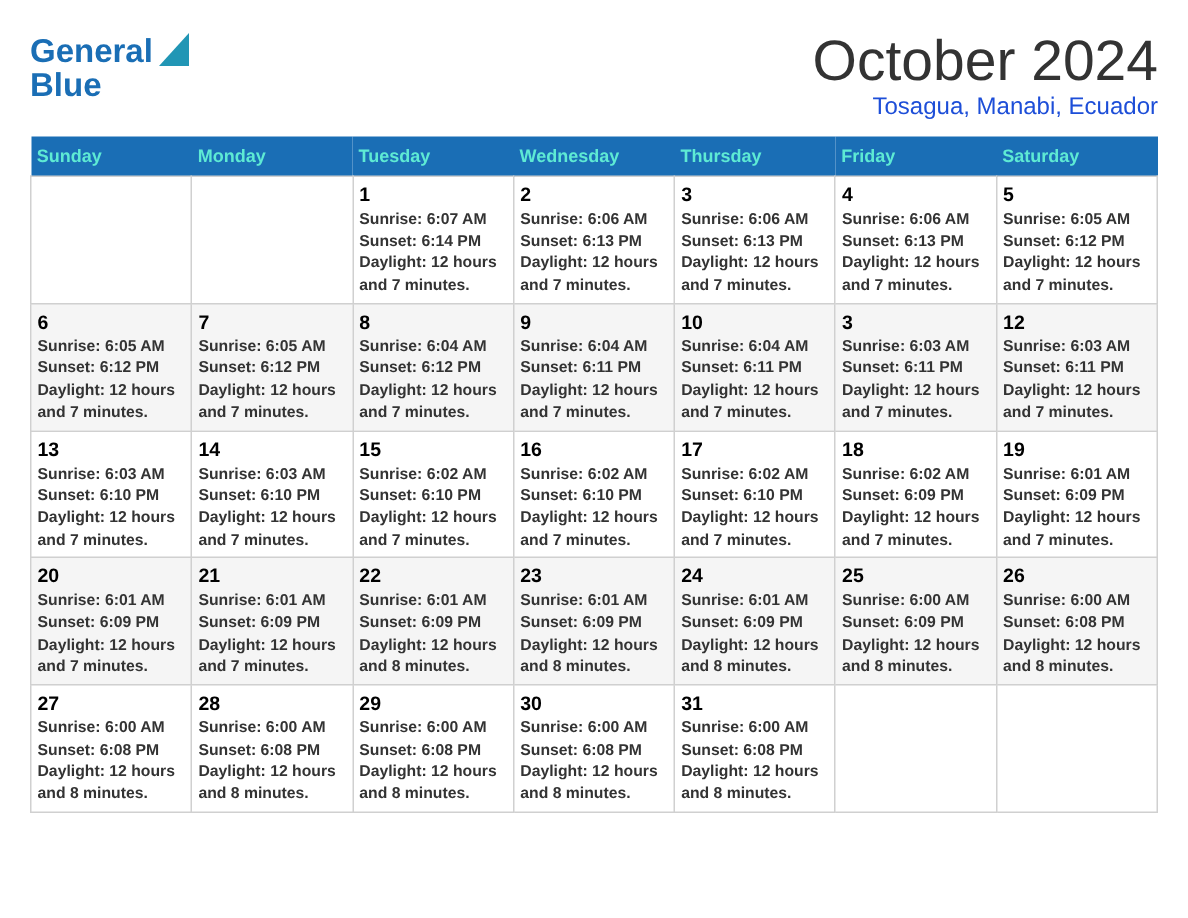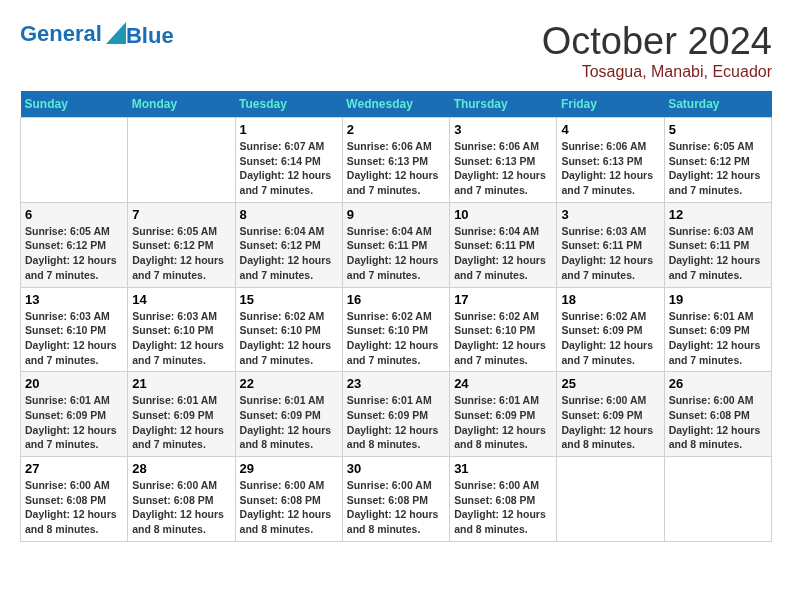--- a/index.html
+++ b/index.html
@@ -87,7 +87,7 @@
 
 <div class="header">
   <div class="logo">
-    <div style="display:flex;flex-direction:row;align-items:flex-end;">
+    <div style="display:flex;flex-direction:column;align-items:flex-start;">
       <div style="display:flex;align-items:center;">
         <span class="logo-text">
           <span>General</span>

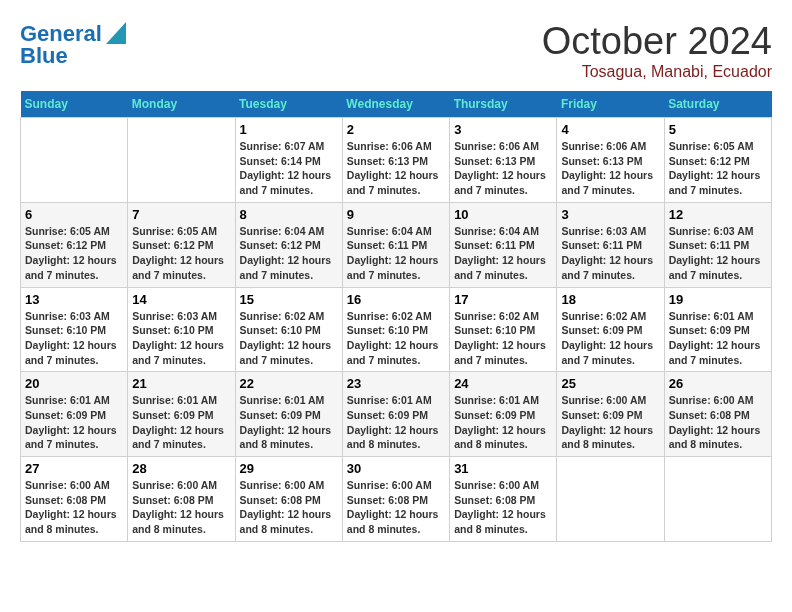--- a/index.html
+++ b/index.html
@@ -40,7 +40,7 @@
     }
     .location {
       font-size: 16px;
-      color: #7f1d1d;
+      color: #1d4ed8;
     }
     .calendar {
       width: 100%;

